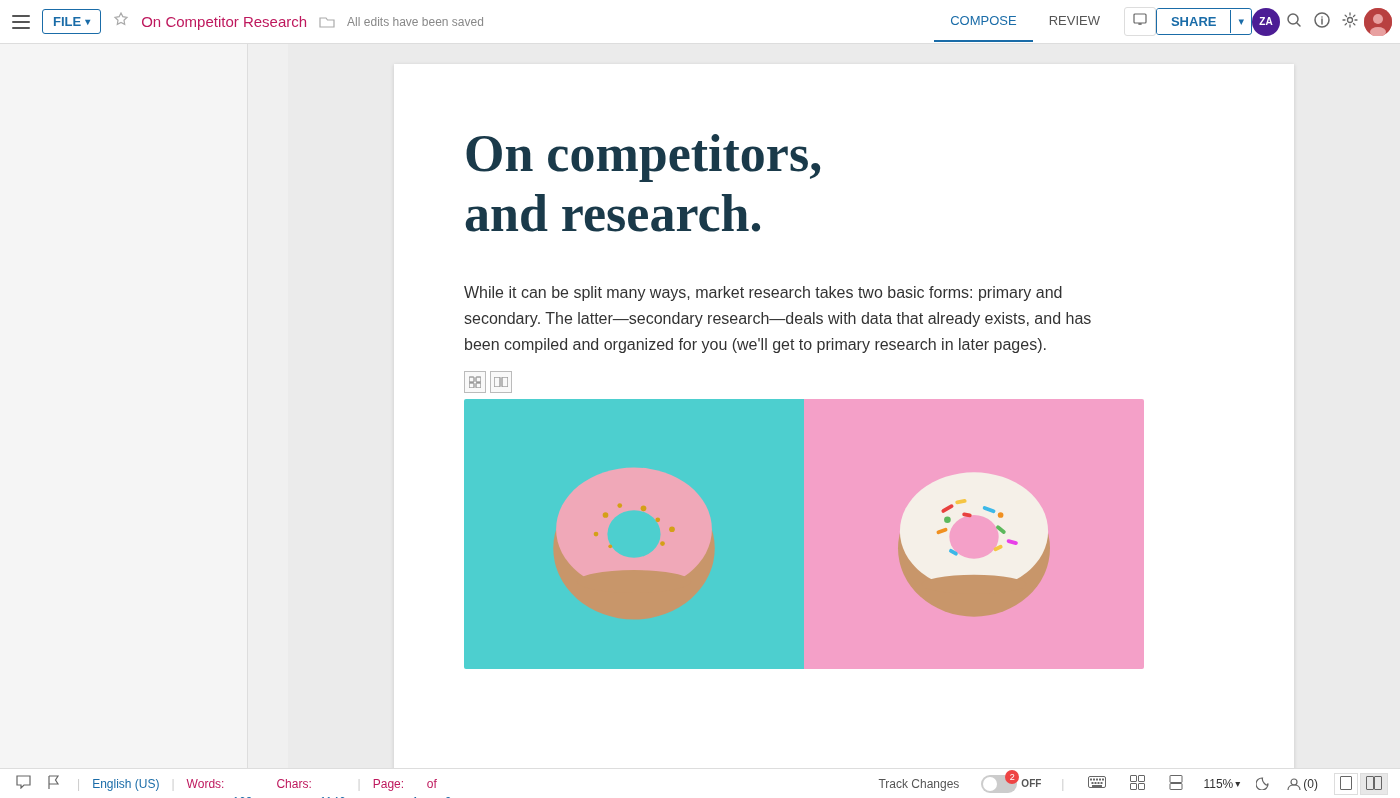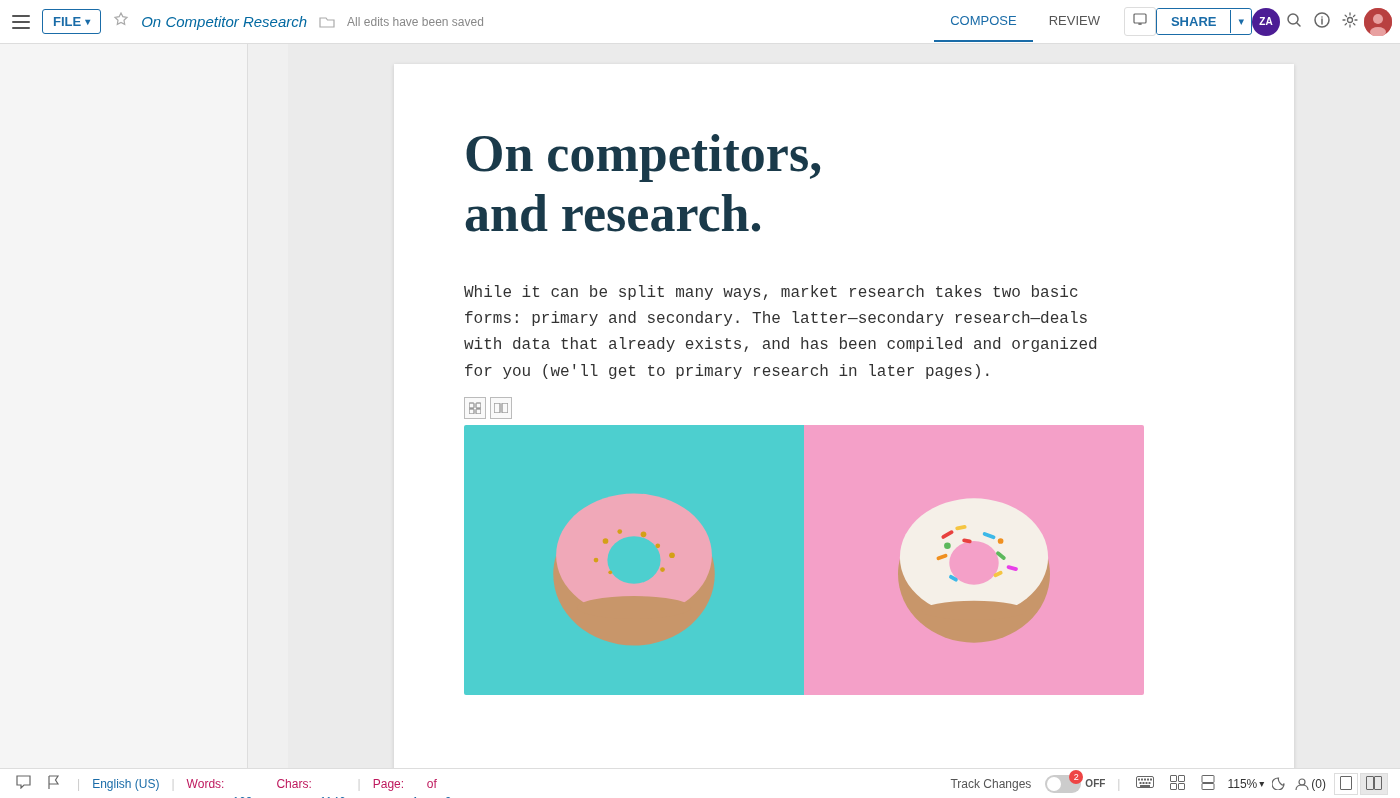--- a/index.html
+++ b/index.html
@@ -17,7 +17,7 @@
     .hamburger-btn { background: none; border: none; cursor: pointer; padding: 4px; display: flex; align-items: center; justify-content: center; }
     .file-btn { border: 1px solid #1a6ca8; color: #1a6ca8; background: none; padding: 4px 10px; cursor: pointer; font-size: 13px; font-weight: 600; border-radius: 3px; display: flex; align-items: center; gap: 4px; }
     .star-btn { background: none; border: none; cursor: pointer; padding: 4px; color: #888; }
-    .doc-title { font-size: 15px; font-weight: 500; color: #0369a1; font-style: italic; }
+    .doc-title { font-size: 15px; font-weight: 500; color: #be185d; }
     .folder-icon-wrap { display: flex; align-items: center; color: #888; padding: 0 4px; }
     .saved-text { font-size: 12px; color: #888; }
 

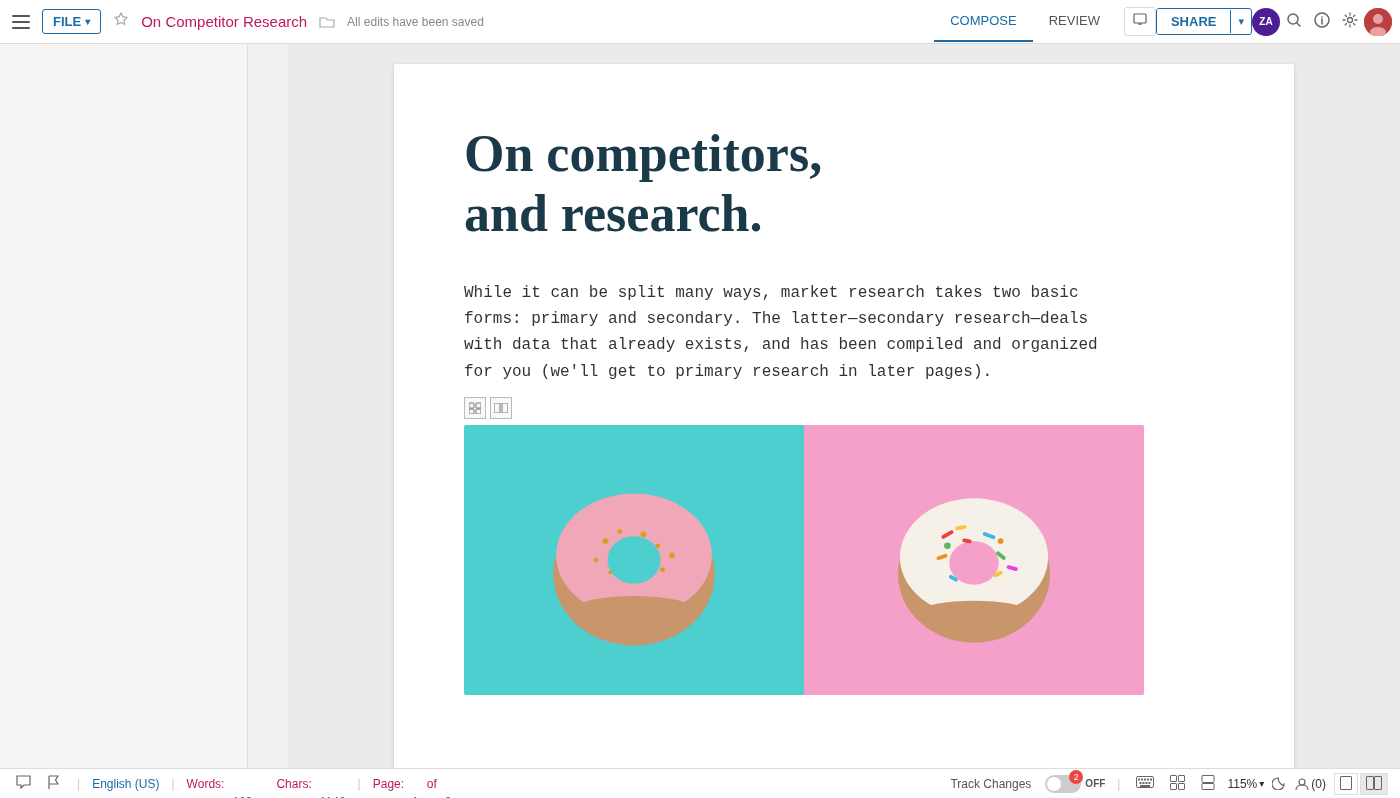--- a/index.html
+++ b/index.html
@@ -41,7 +41,7 @@
     .doc-canvas { background: #fff; width: 900px; min-height: 720px; padding: 60px 70px 60px 70px; position: relative; box-shadow: 0 1px 4px rgba(0,0,0,0.15); }
 
     .doc-heading { font-size: 52px; font-weight: 800; color: #1a3a4a; line-height: 1.15; margin-bottom: 36px; font-family: Georgia, 'Times New Roman', serif; }
-    .doc-body { font-size: 16px; color: #333; line-height: 1.65; margin-bottom: 12px; font-family: Liberation Mono, monospace; max-width: 640px; }
+    .doc-body { font-size: 16px; color: #333; line-height: 1.65; margin-bottom: 12px; font-family: Liberation Sans, sans-serif; max-width: 640px; }
 
     .image-controls { display: flex; gap: 4px; margin-bottom: 6px; }
     .img-ctrl-btn { border: 1px solid #bbb; background: #f9f9f9; width: 22px; height: 22px; cursor: pointer; display: flex; align-items: center; justify-content: center; font-size: 12px; color: #555; }

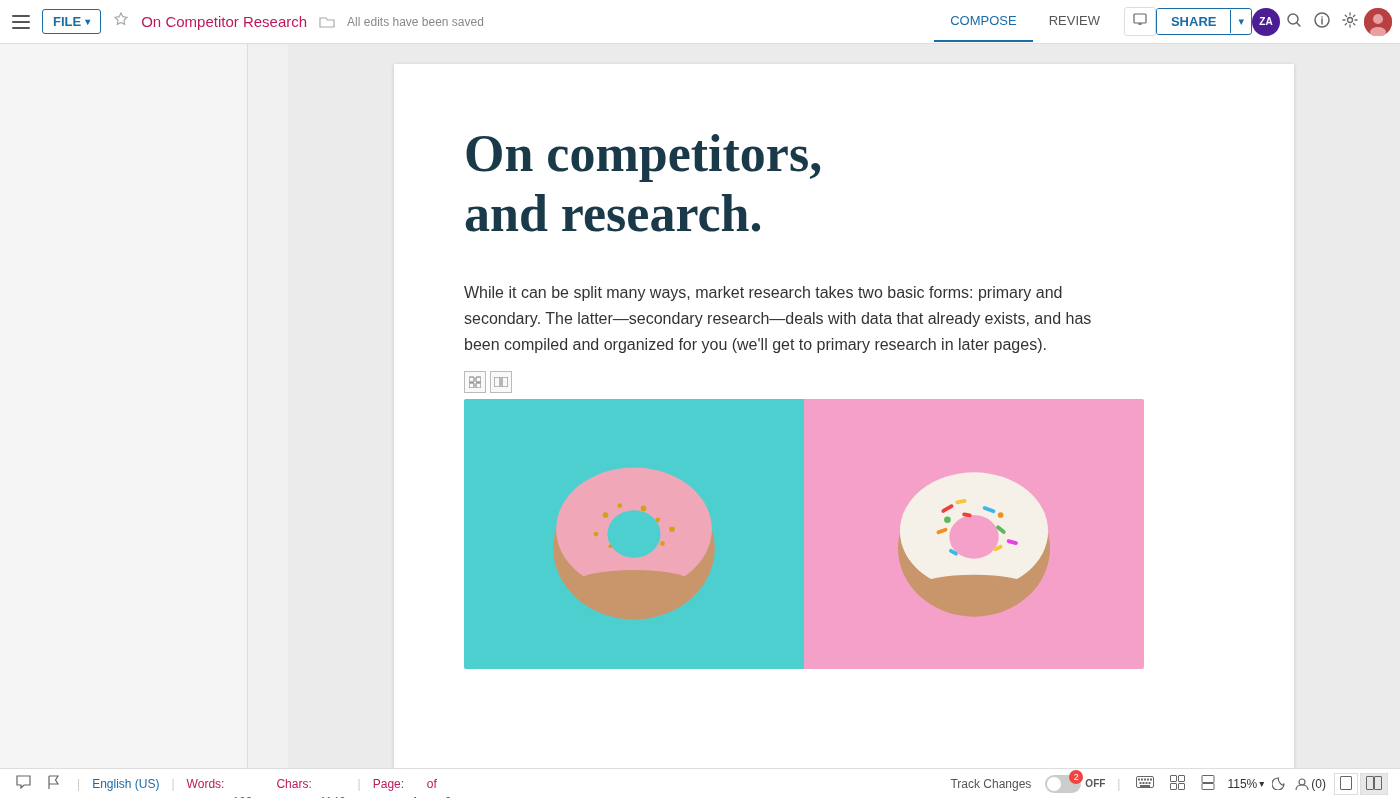--- a/index.html
+++ b/index.html
@@ -59,7 +59,7 @@
       display: flex; align-items: center; padding: 0 12px; gap: 0; flex-shrink: 0; font-size: 12px; color: #333;
     }
     .bottombar-left { display: flex; align-items: center; gap: 8px; flex: 1; }
-    .bottombar-right { display: flex; align-items: center; gap: 8px; }
+    .bottombar-right { display: flex; align-items: center; gap: 16px; }
     .bb-icon { cursor: pointer; color: #555; padding: 0 4px; }
     .bb-lang { color: #1a6ca8; cursor: pointer; font-size: 12px; }
     .bb-stat-label { color: #be185d; }

